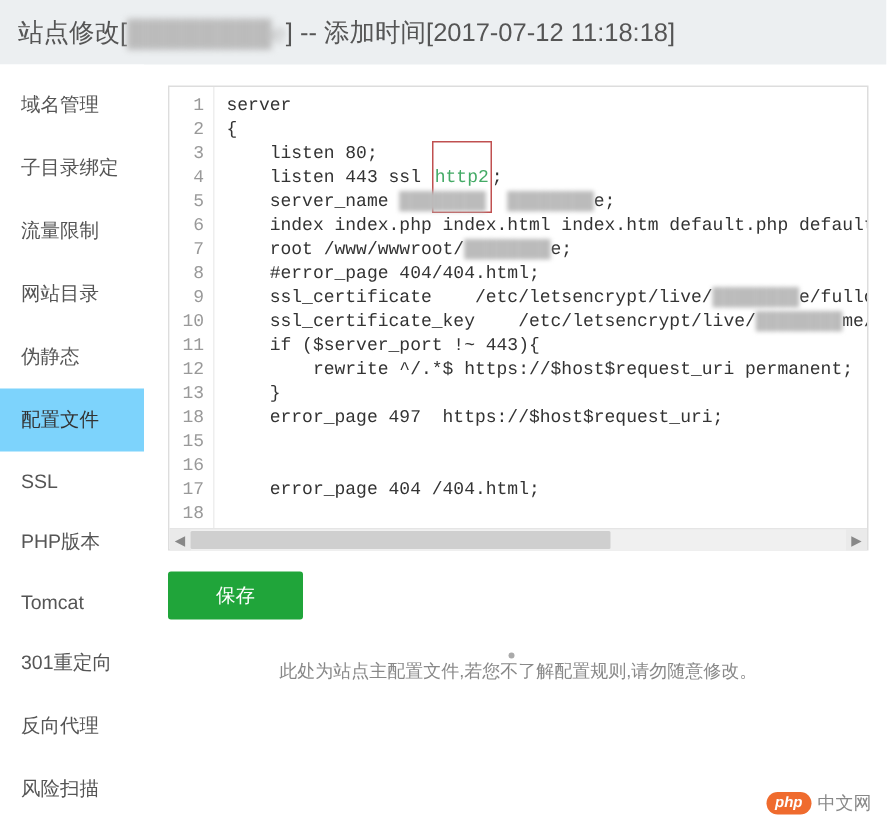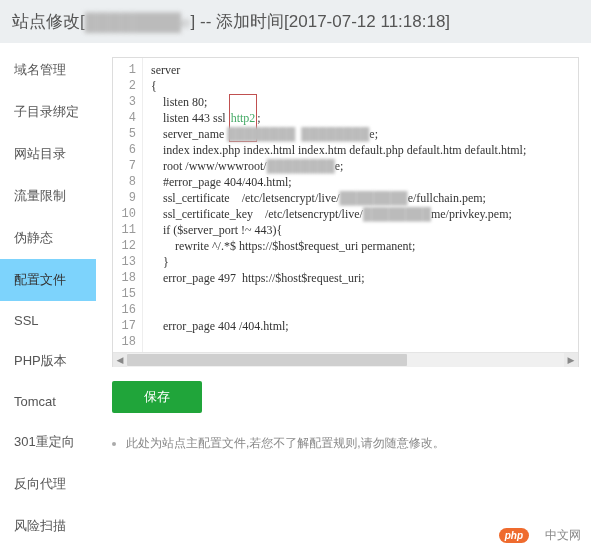--- a/index.html
+++ b/index.html
@@ -86,7 +86,7 @@
     overflow: hidden;
     position: relative;
   }
-  .code .line { height: 16px; font-family: Liberation Serif, serif; }
+  .code .line { height: 16px; }
   .hl {
     border: 1px solid #c05050;
     padding: 16px 1px;

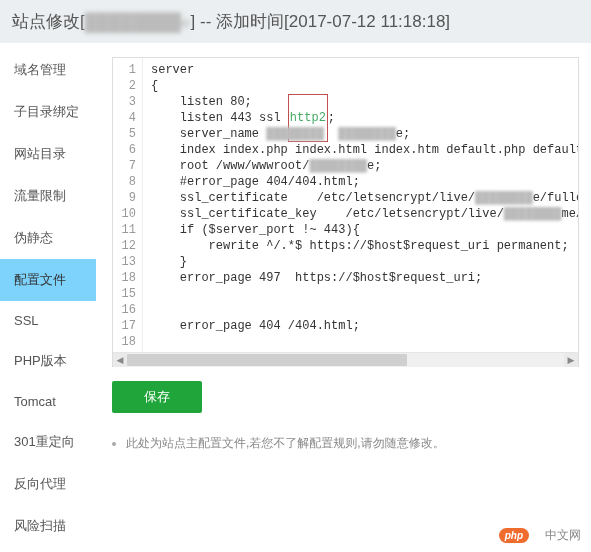--- a/index.html
+++ b/index.html
@@ -182,8 +182,8 @@
   <div class="sidebar" id="sidebar">
       <div class="item">域名管理</div>
       <div class="item">子目录绑定</div>
+      <div class="item">流量限制</div>
       <div class="item">网站目录</div>
-      <div class="item">流量限制</div>
       <div class="item">伪静态</div>
       <div class="item active">配置文件</div>
       <div class="item">SSL</div>

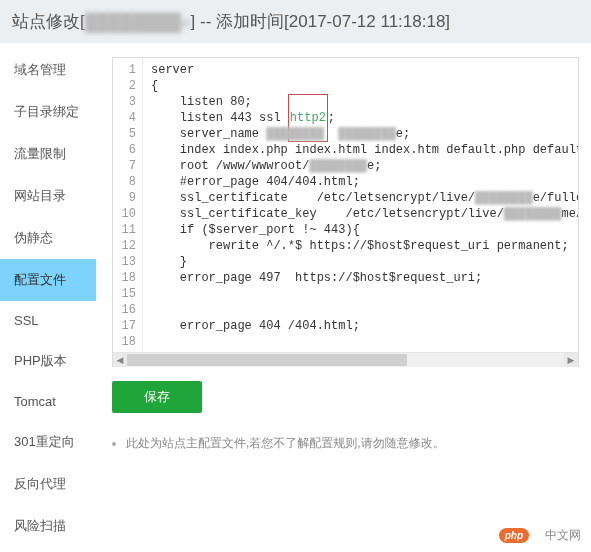--- a/index.html
+++ b/index.html
@@ -145,6 +145,7 @@
     font-size: 12px;
     display: flex;
     align-items: center;
+    flex-direction: column;
   }
   .hint .dot {
     width: 4px; height: 4px; background: #aaa; border-radius: 50%;

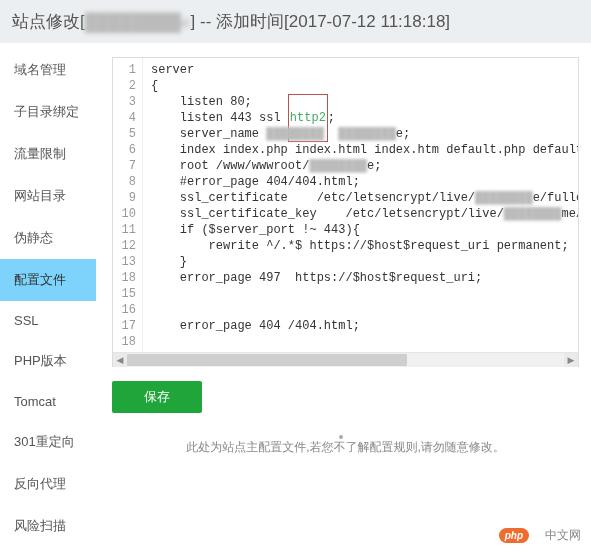--- a/index.html
+++ b/index.html
@@ -167,7 +167,7 @@
     font-size: 10px;
     padding: 2px 6px;
     border-radius: 10px;
-    margin-right: 16px;
+    margin-right: 4px;
     font-weight: bold;
     font-style: italic;
   }

